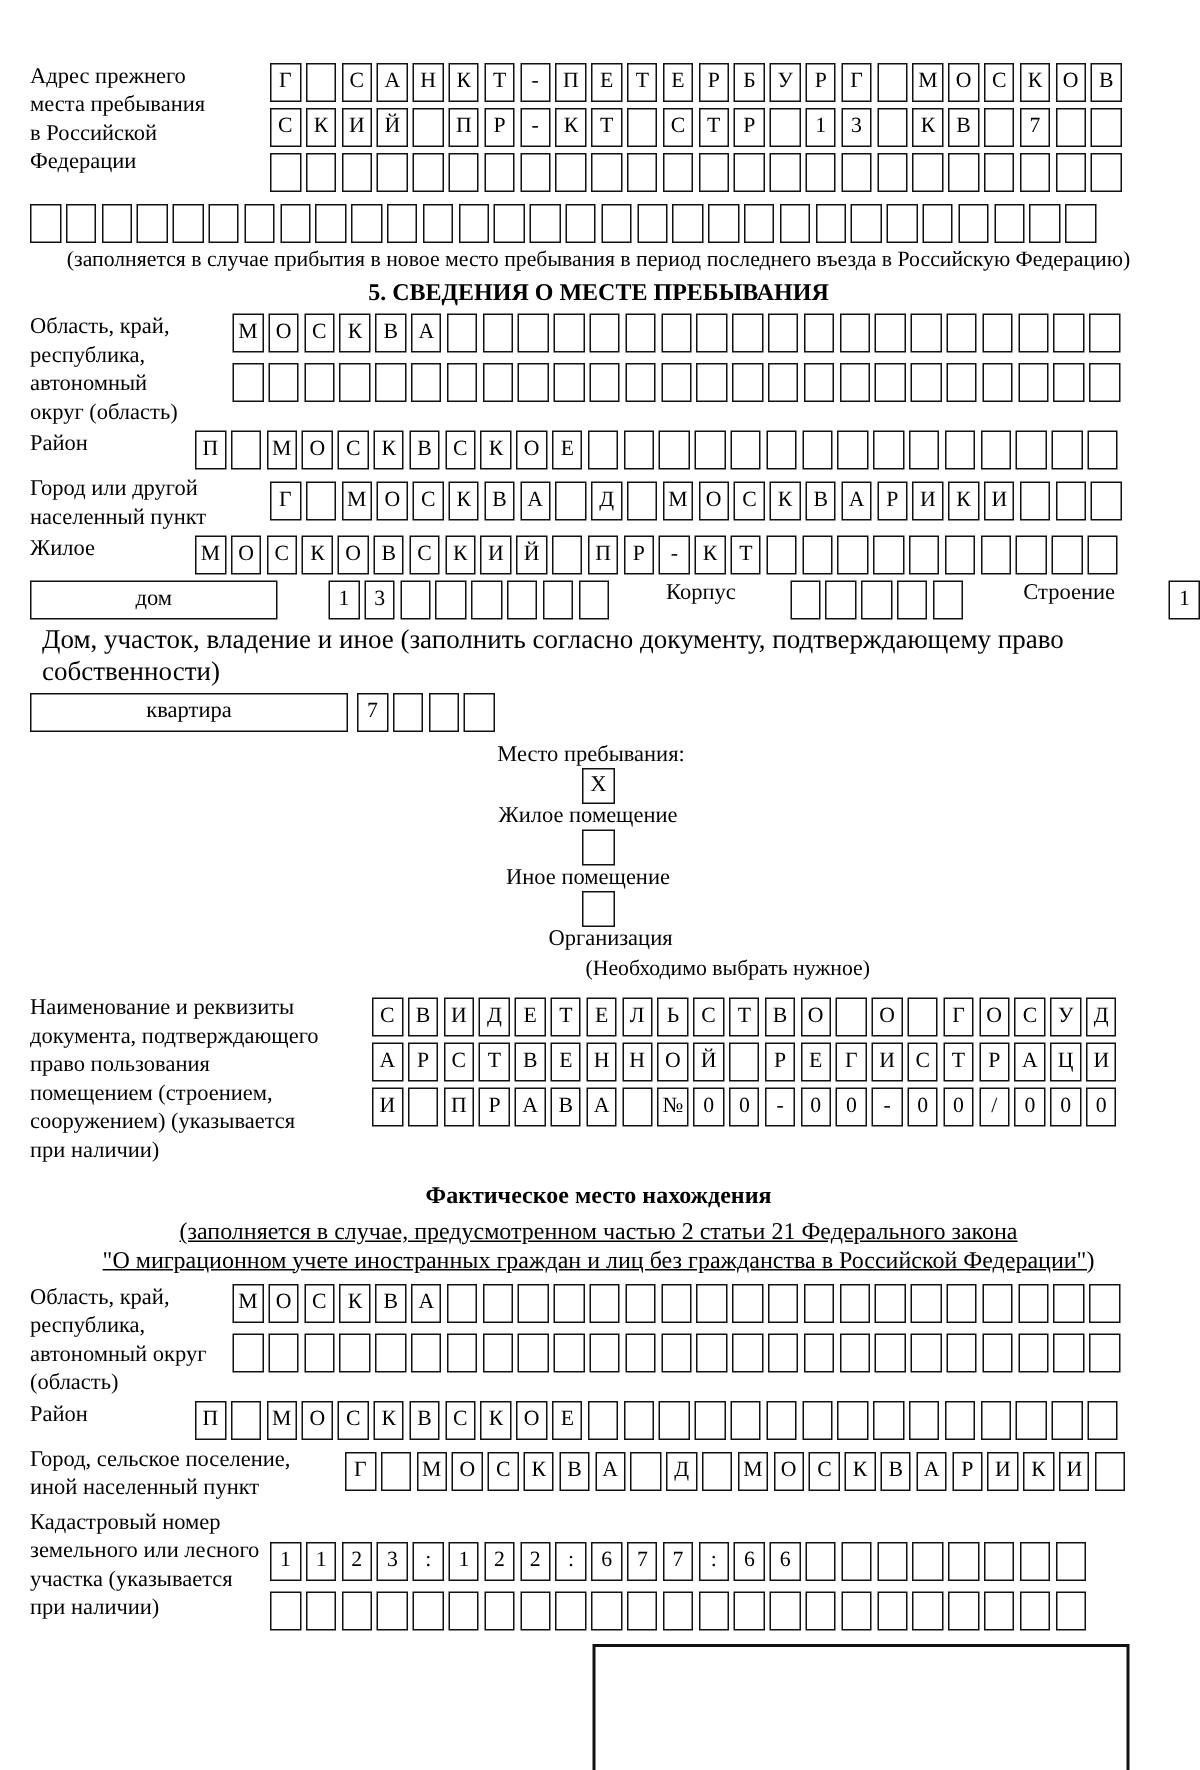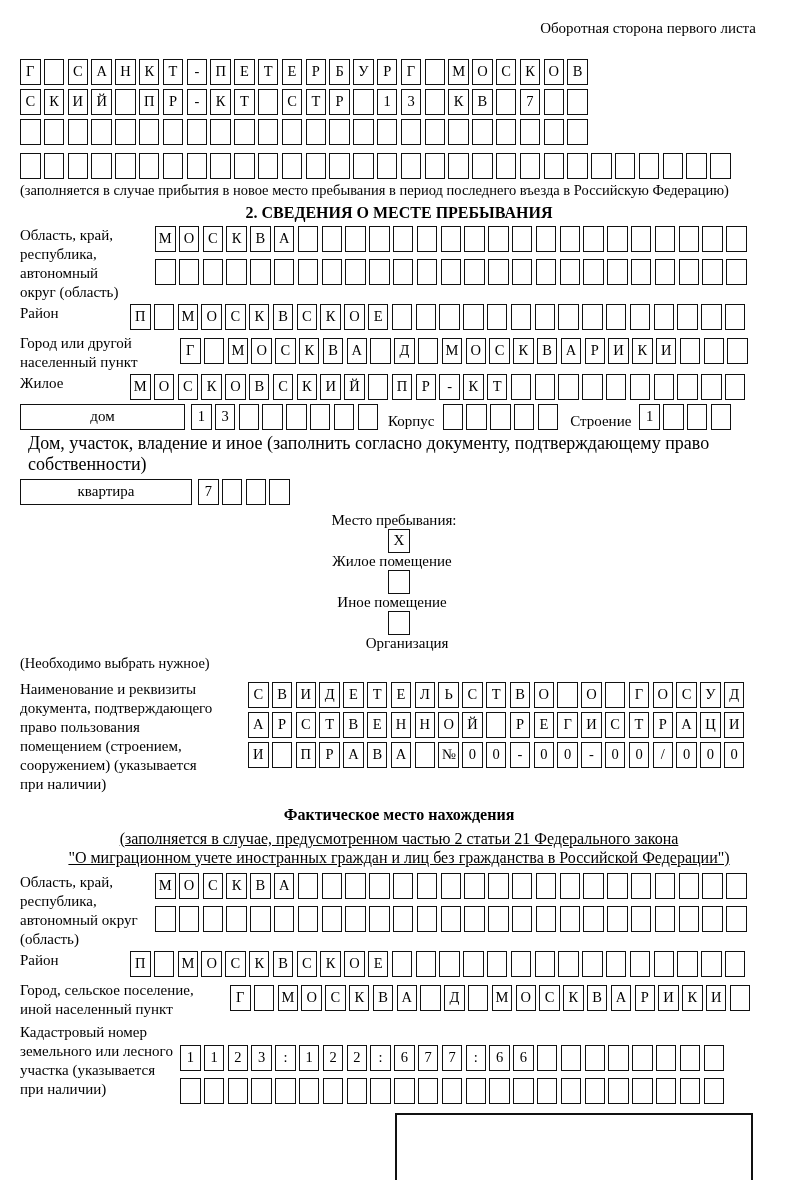--- a/index.html
+++ b/index.html
@@ -49,7 +49,6 @@
 
 <div class="page">
 
-  <div class="hdr">Оборотная сторона первого листа</div>
 
   <div class="frow" style="margin-top:22px;">
     <div class="stack">

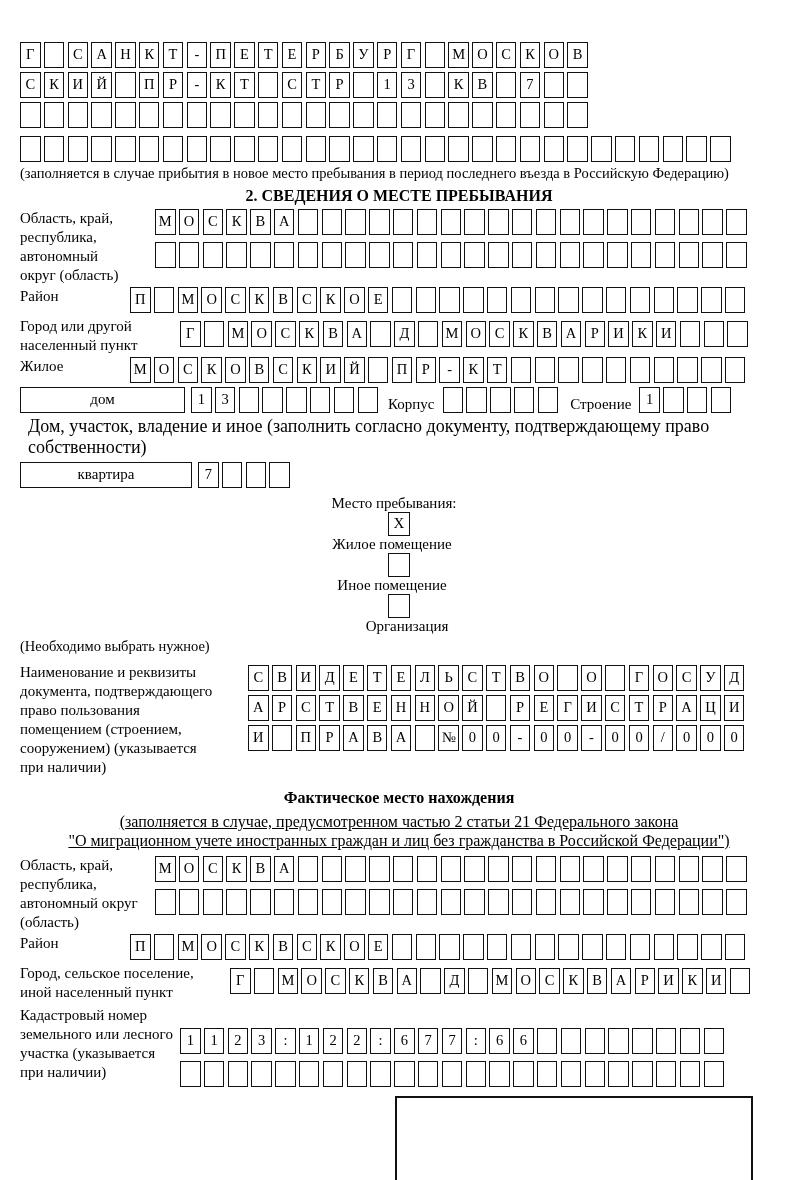--- a/index.html
+++ b/index.html
@@ -51,6 +51,10 @@
 
 
   <div class="frow" style="margin-top:22px;">
+    <div class="lbl" style="width:160px;">Адрес прежнего
+места пребывания
+в Российской
+Федерации</div>
     <div class="stack">
       <div class="boxes">
           <span class="box">Г</span>

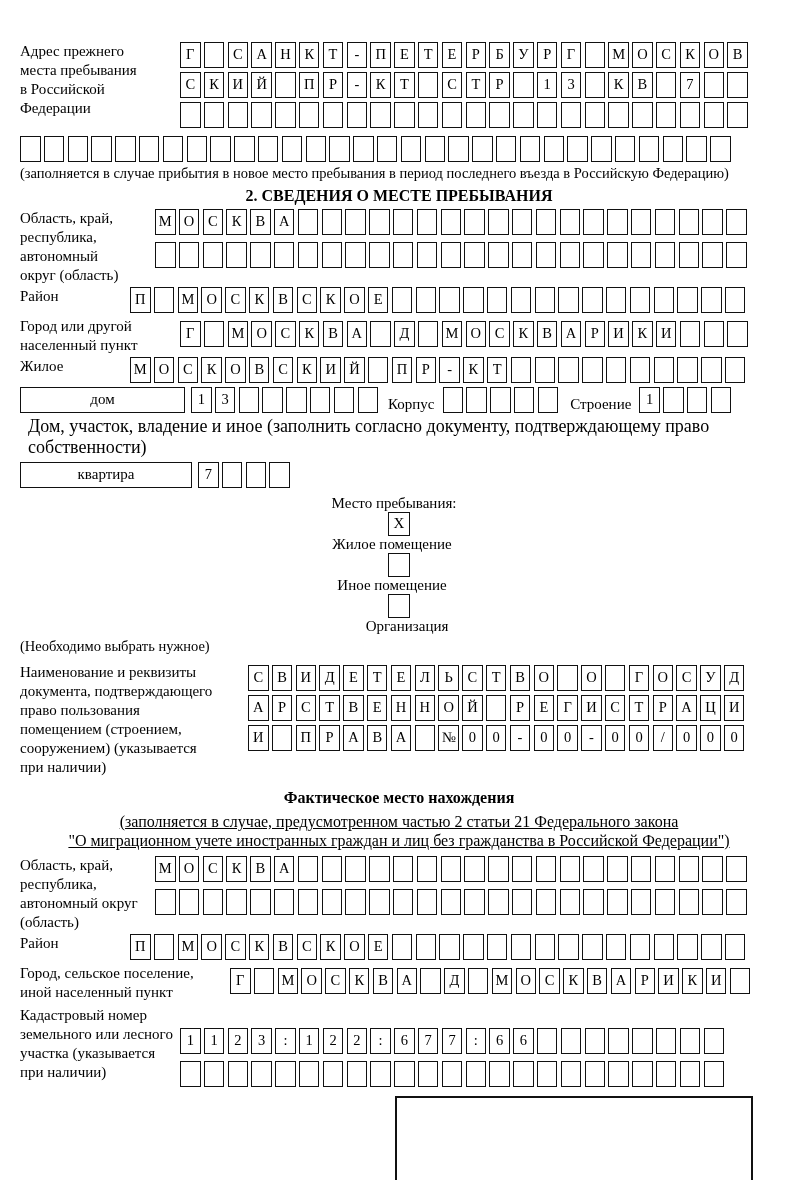--- a/index.html
+++ b/index.html
@@ -21,7 +21,7 @@
   }
   .stack > .boxes{ margin-bottom:4px; }
   .stack7 > .boxes{ margin-bottom:7px; }
-  .note{ font-size:14.5px; margin-top:3px; }
+  .note{ text-align:center; font-size:14.5px; margin-top:3px; }
   .sect-title{ text-align:center; font-weight:bold; font-size:16px; margin-top:5px; }
   .widebox{
     box-sizing:border-box; border:1.8px solid #111; height:26px;

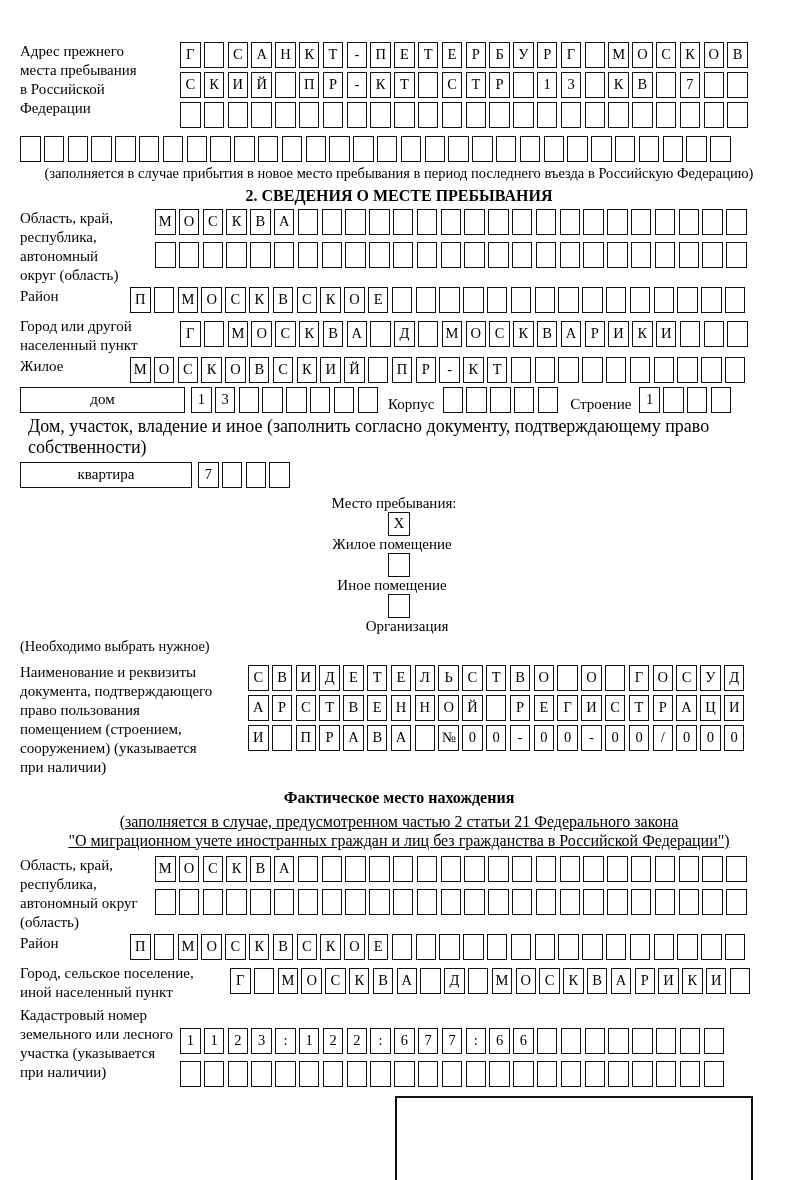--- a/index.html
+++ b/index.html
@@ -170,7 +170,7 @@
     </div>
   <div class="note">(заполняется в случае прибытия в новое место пребывания в период последнего въезда в Российскую Федерацию)</div>
 
-  <div class="sect-title">2. СВЕДЕНИЯ О МЕСТЕ ПРЕБЫВАНИЯ</div>
+  <div class="sect-title">5. СВЕДЕНИЯ О МЕСТЕ ПРЕБЫВАНИЯ</div>
 
   <div class="frow mt4">
     <div class="lbl" style="width:135px;">Область, край,

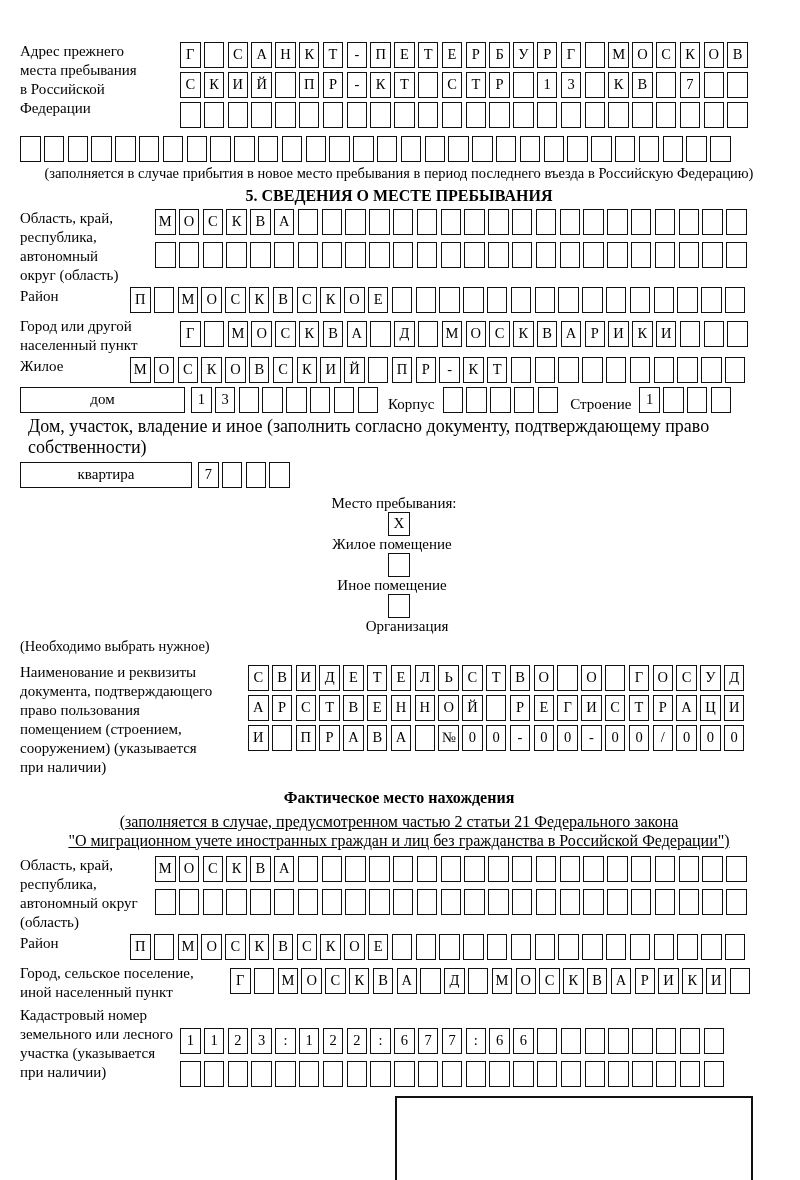--- a/index.html
+++ b/index.html
@@ -330,7 +330,7 @@
       </div>
   </div>
 
-  <div class="frow mt4" style="align-items:flex-end;">
+  <div class="frow mt4" style="align-items:flex-start;gap:28px;">
     <div class="widebox" style="width:165px;">дом</div>
     <div class="boxes" style="margin-left:6px;">
         <span class="box">1</span>

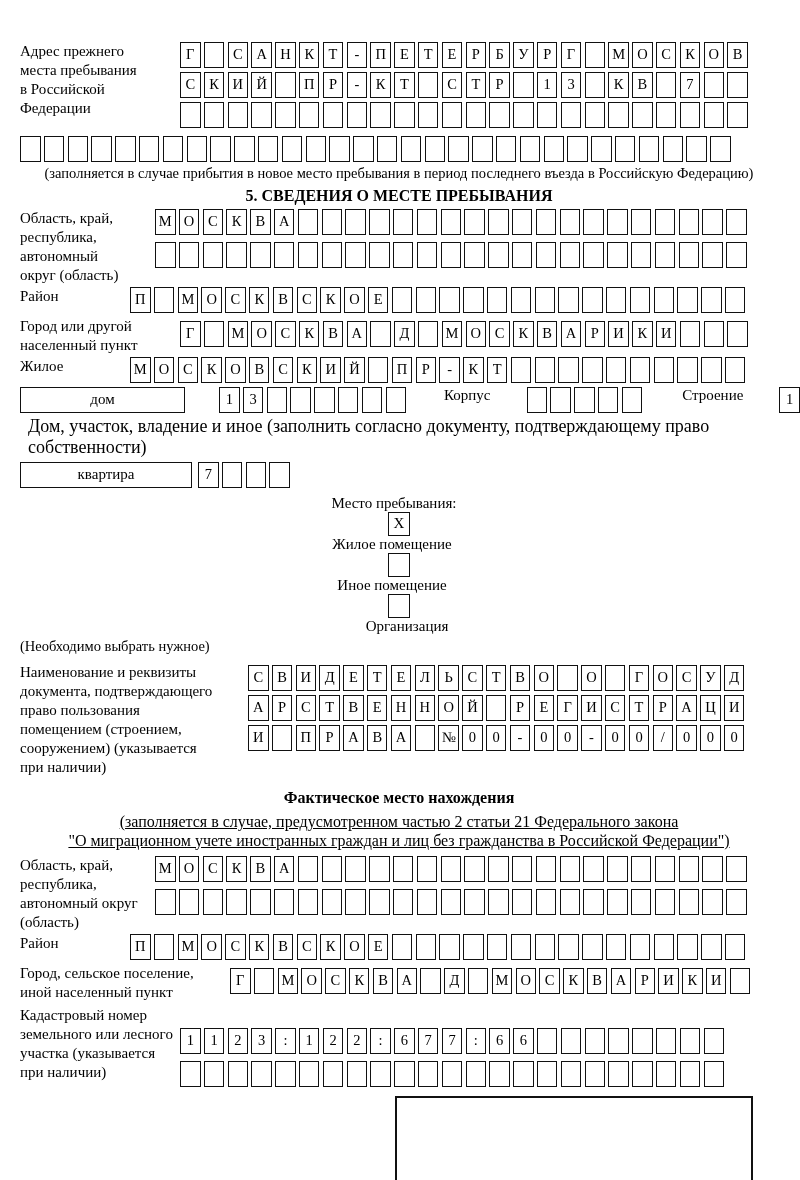--- a/index.html
+++ b/index.html
@@ -361,7 +361,7 @@
   <div class="caption">Дом, участок, владение и иное (заполнить согласно документу, подтверждающему право собственности)</div>
 
   <div class="frow mt4" style="align-items:center;">
-    <div class="widebox" style="width:172px;">квартира</div>
+    <div class="widebox" style="width:212px;">квартира</div>
     <div class="boxes" style="margin-left:6px;">
         <span class="box">7</span>
         <span class="box"></span>

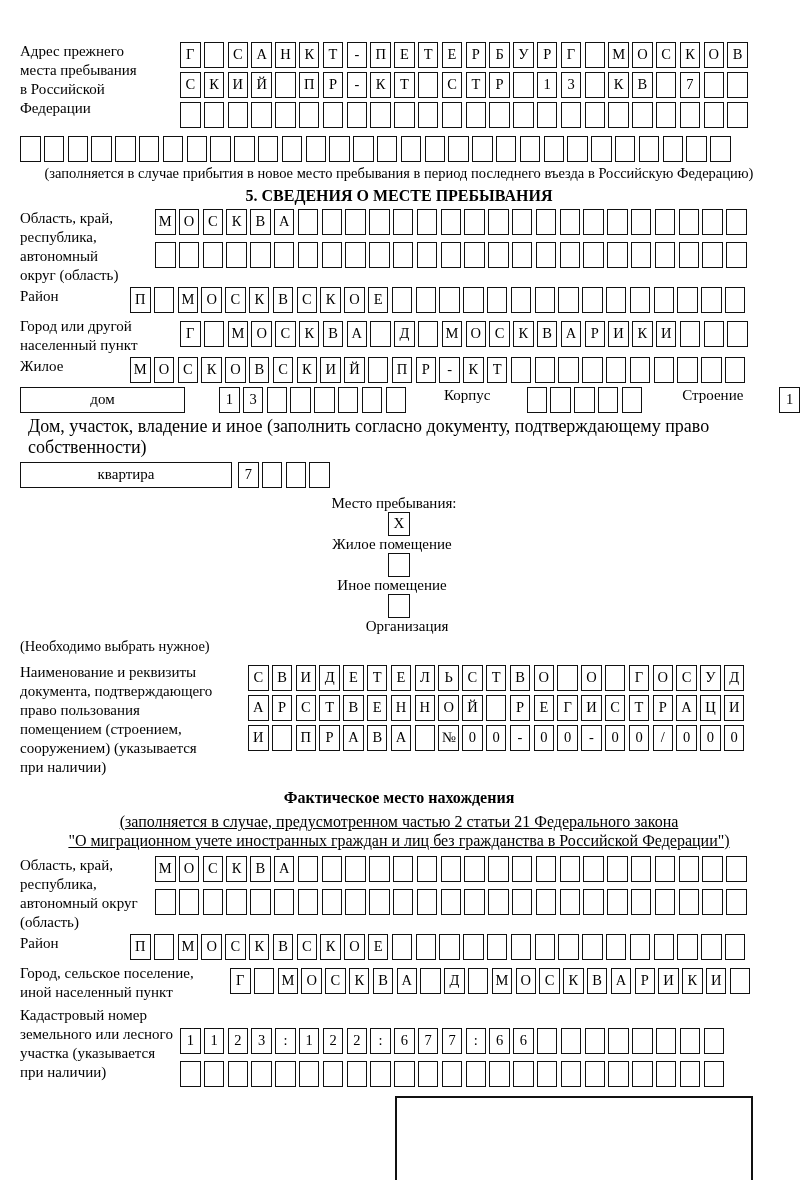--- a/index.html
+++ b/index.html
@@ -379,7 +379,7 @@
     <span class="cbox"></span>
     <span style="margin-left:16px;">Организация</span>
   </div>
-  <div style="width:560px;text-align:left;font-size:14.5px;margin-top:3px;">(Необходимо выбрать нужное)</div>
+  <div style="width:560px;text-align:right;font-size:14.5px;margin-top:3px;">(Необходимо выбрать нужное)</div>
 
   <div class="frow mt8">
     <div class="lbl" style="width:228px;">Наименование и реквизиты

